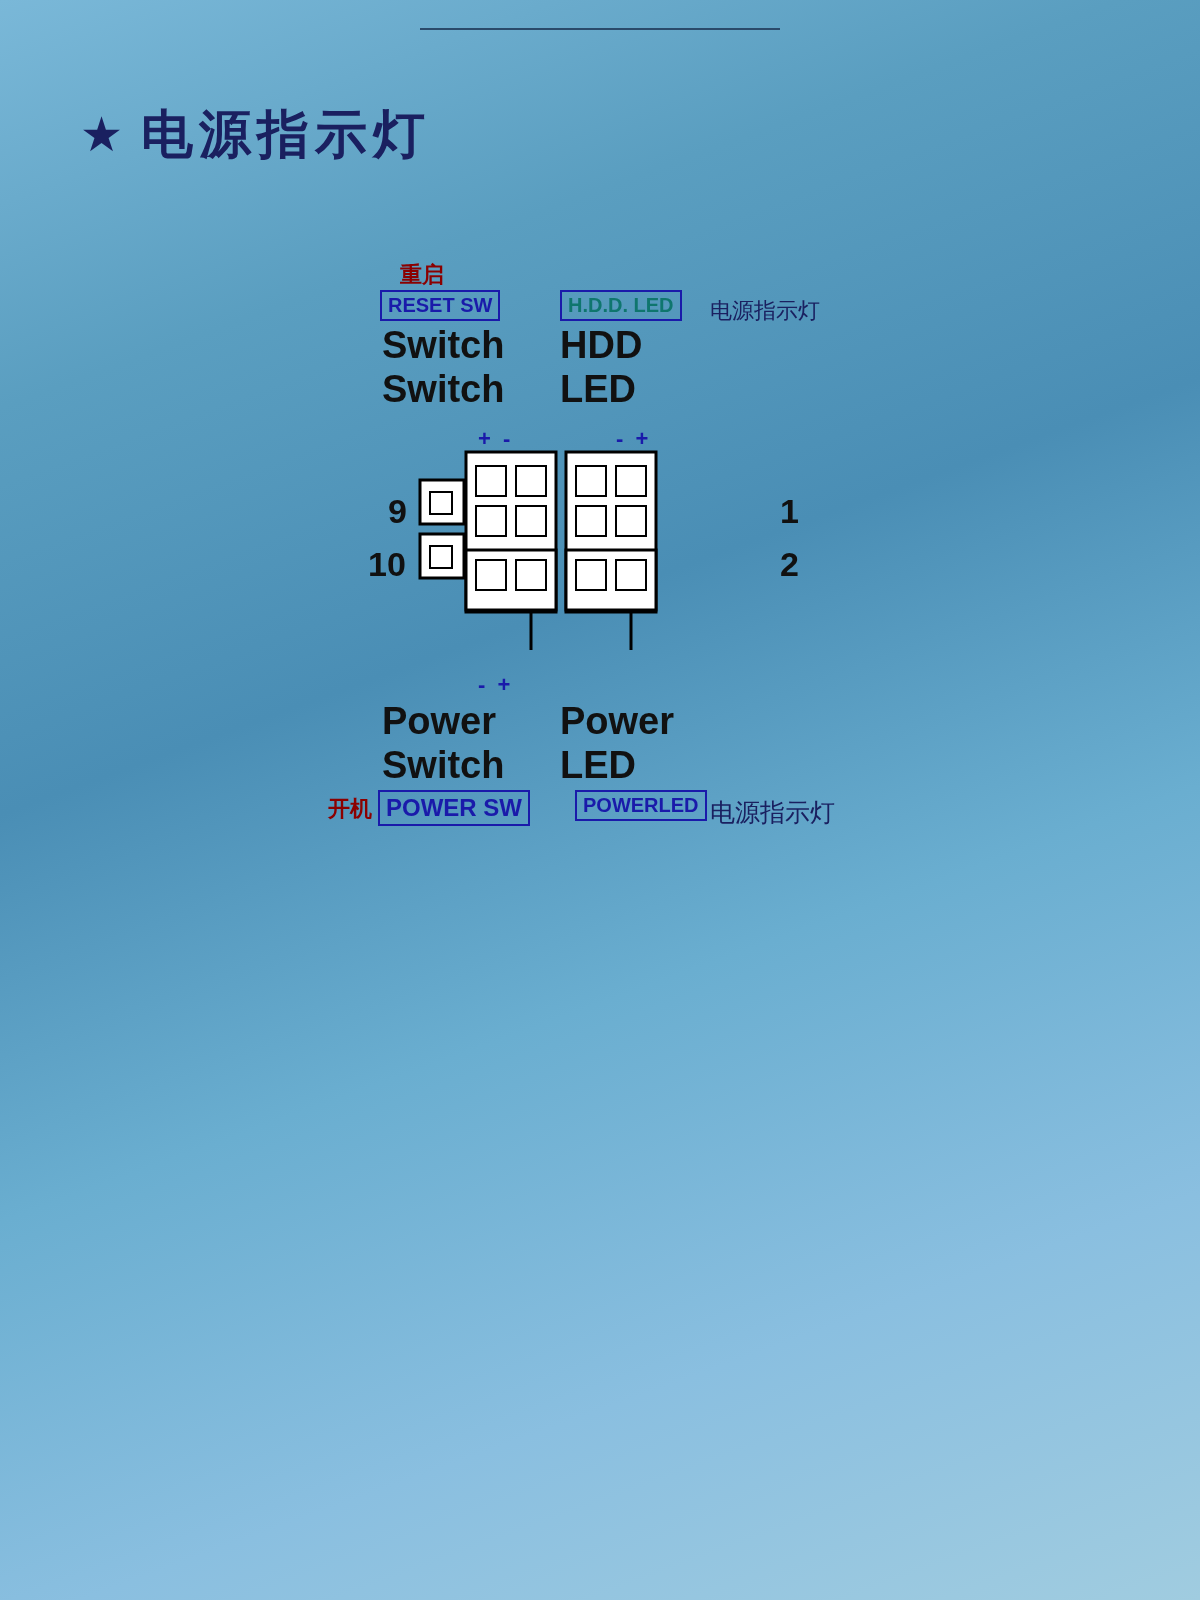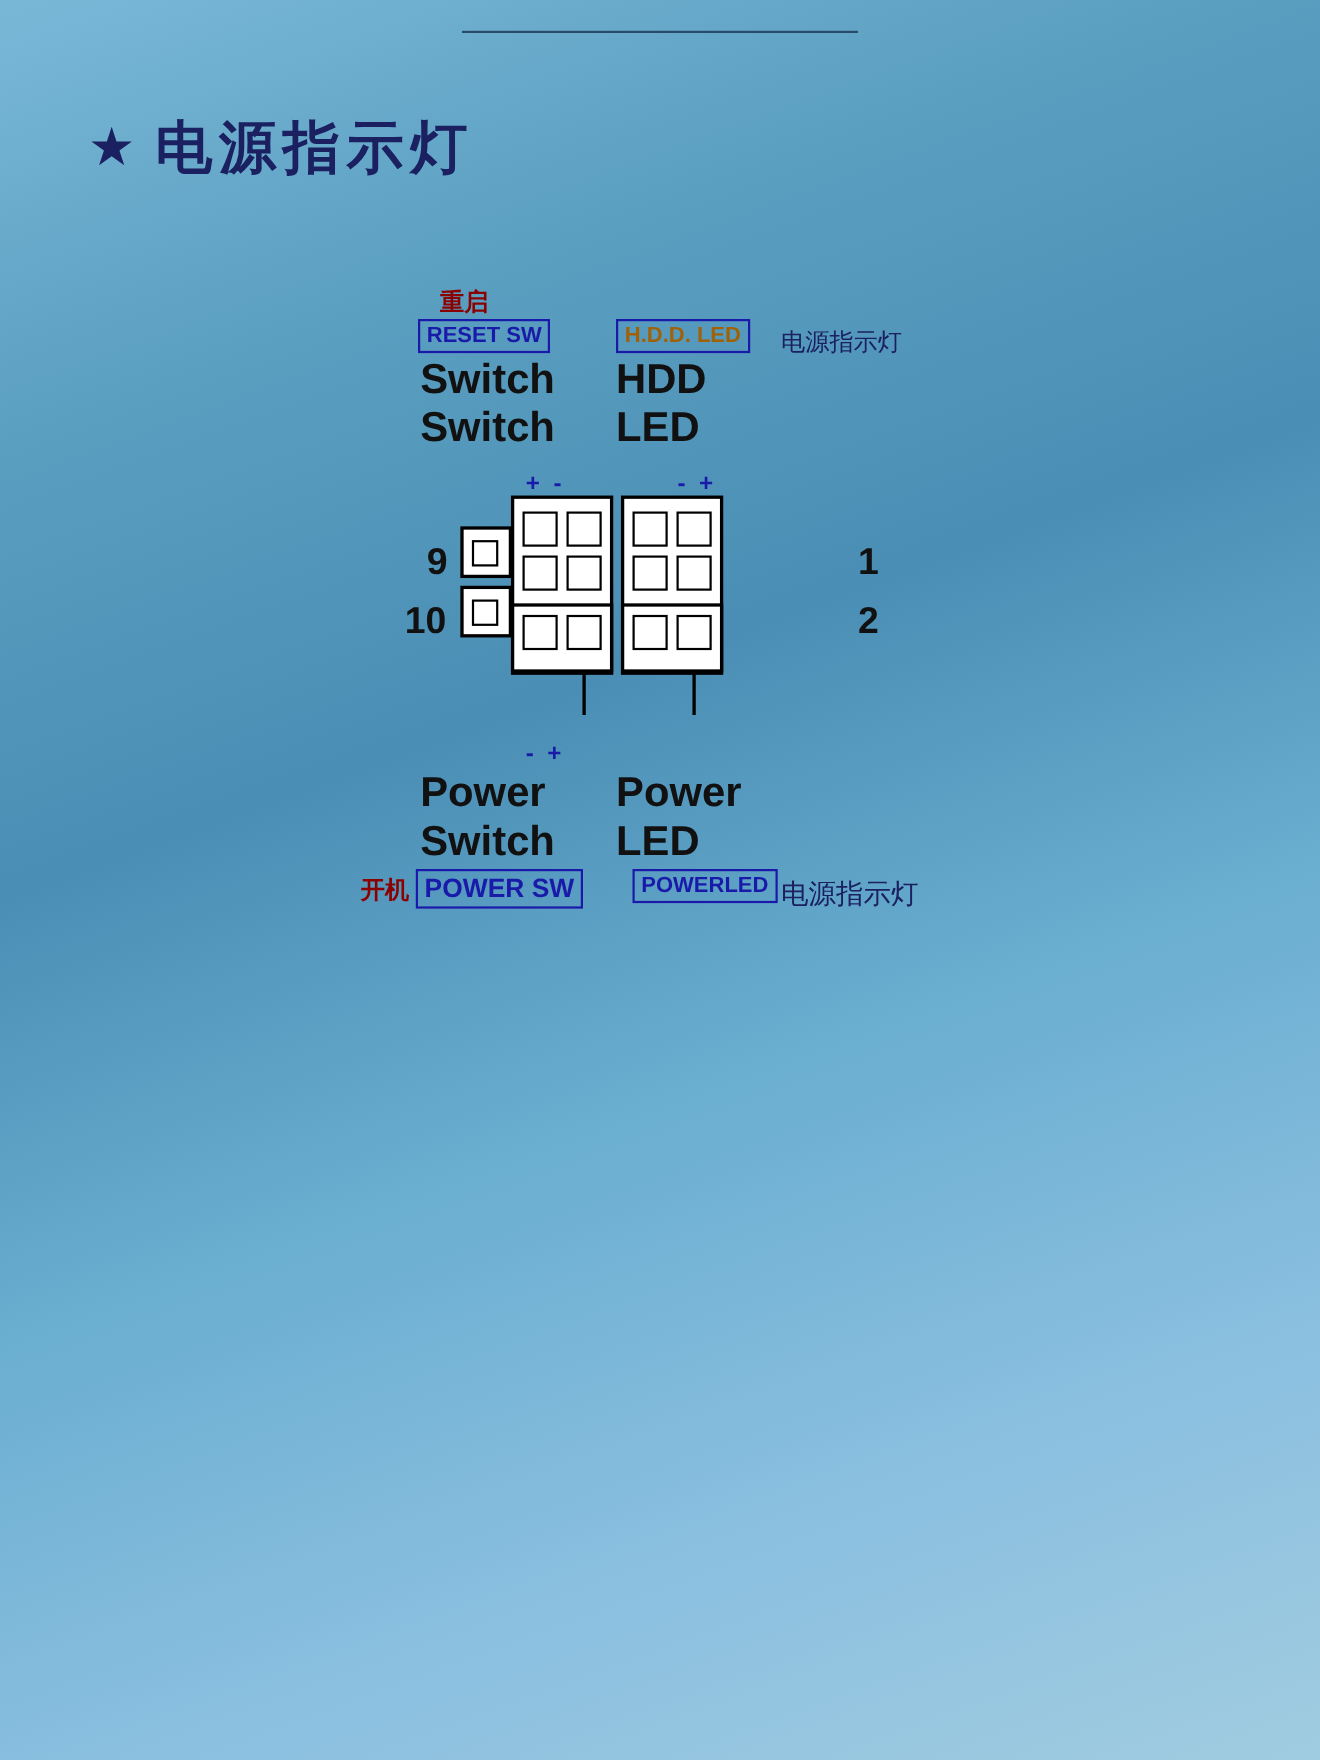--- a/index.html
+++ b/index.html
@@ -88,7 +88,7 @@
       left: 240px;
       font-size: 20px;
       font-weight: bold;
-      color: #a16207;
+      color: #0f766e;
       border: 2px solid #1a1aaa;
       padding: 2px 6px;
     }

